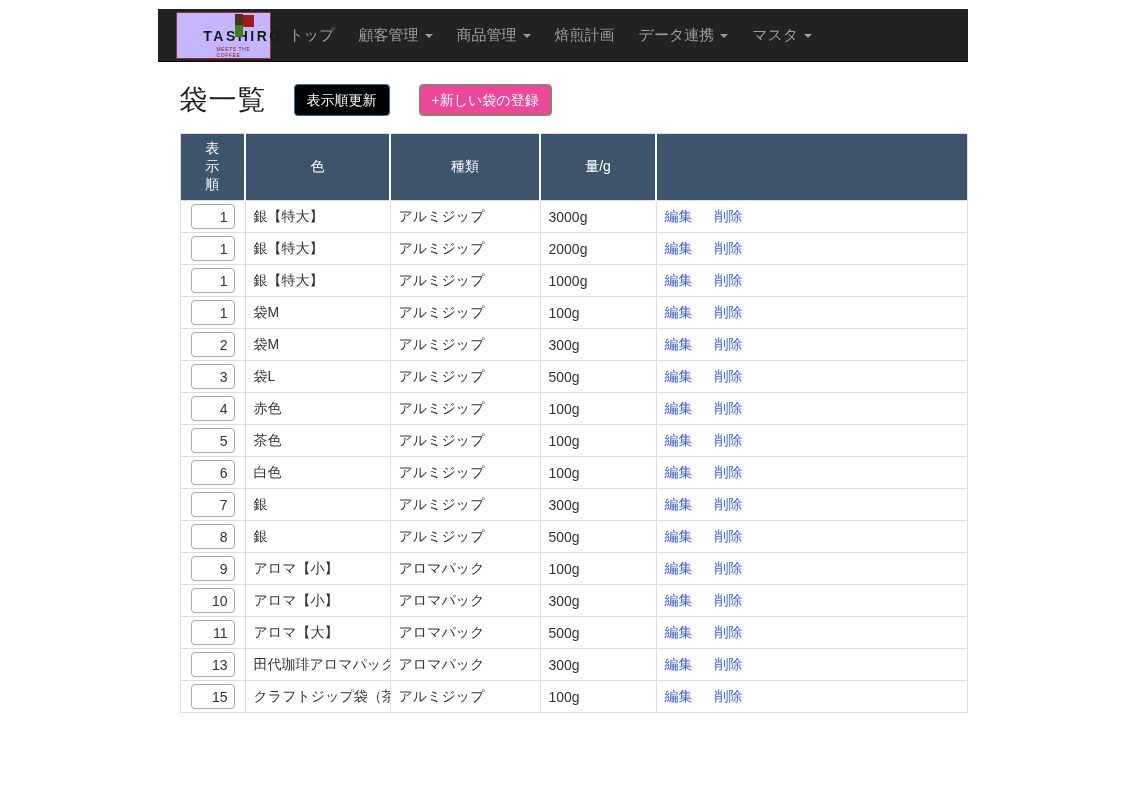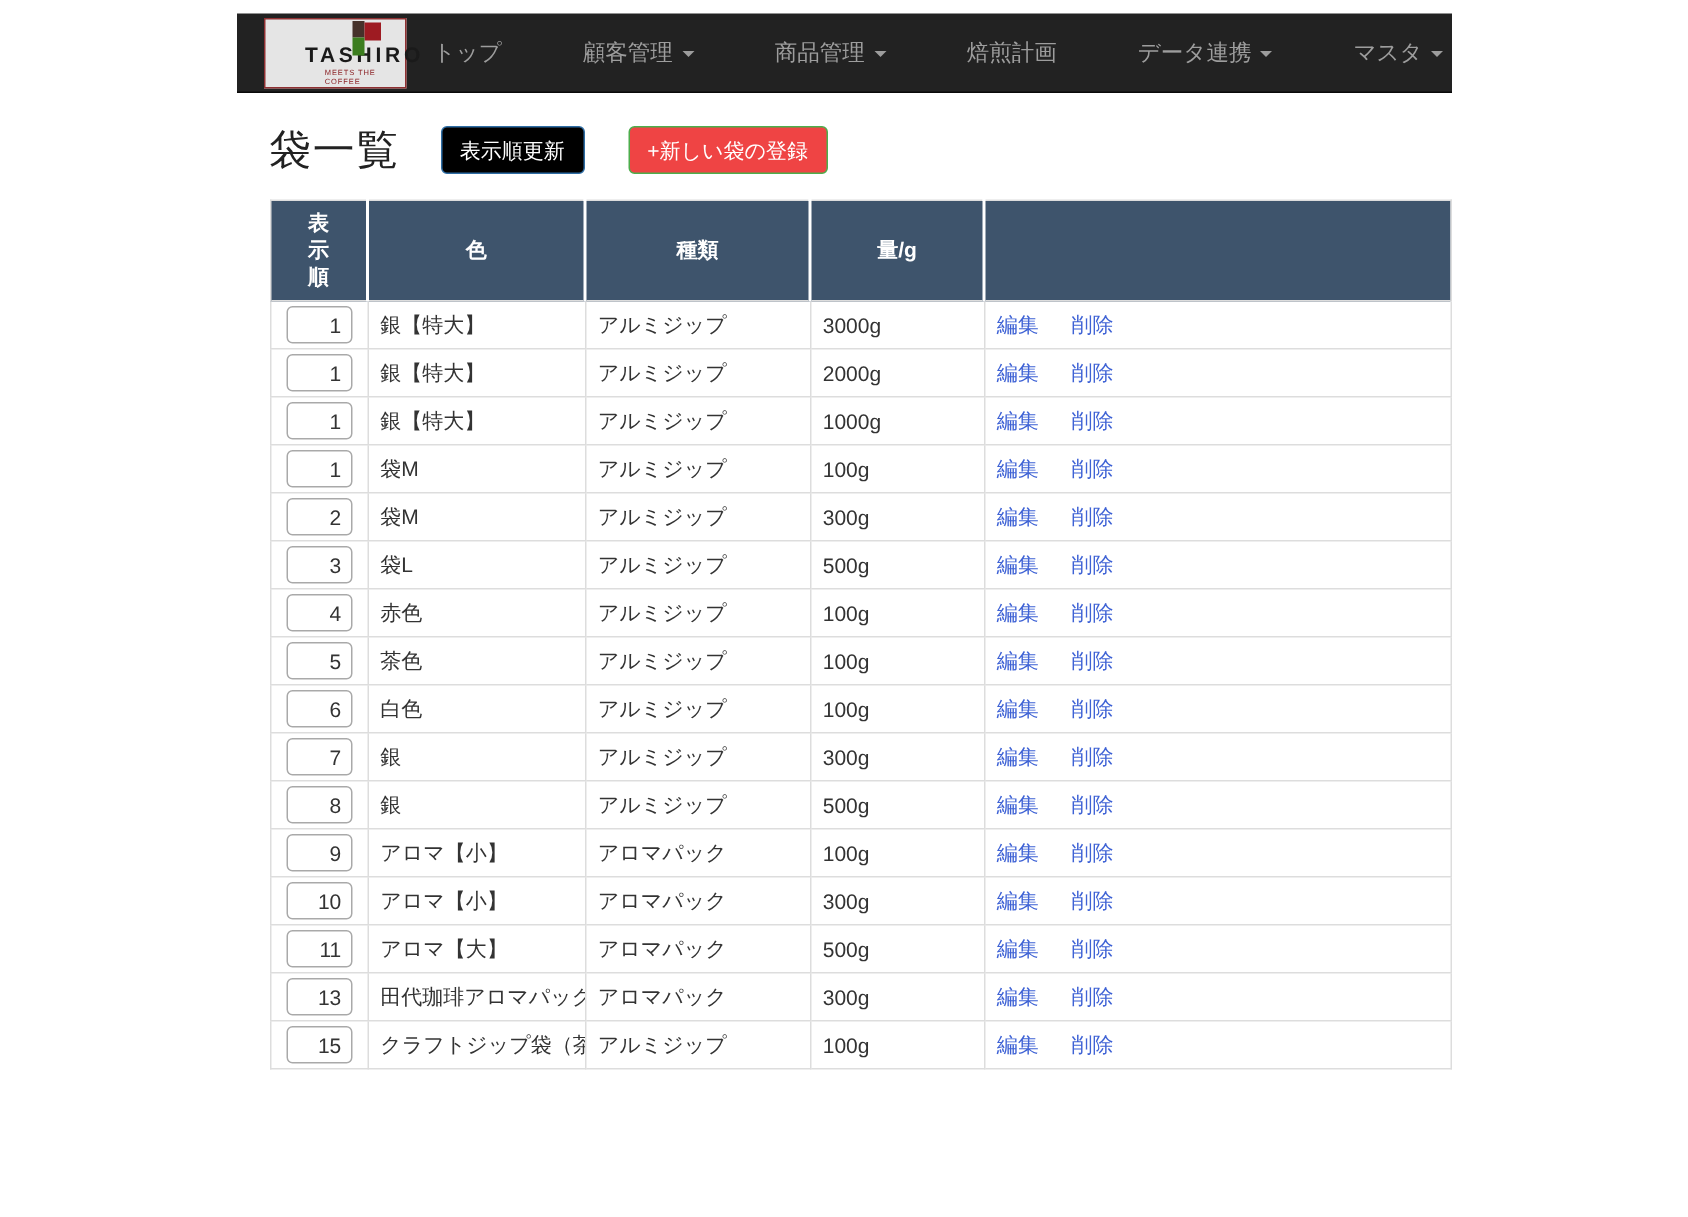--- a/index.html
+++ b/index.html
@@ -23,7 +23,7 @@
     border-bottom: 1px solid #090909;
   }
   .brand {
-    background: #e5e5e5;
+    background: #c4b5fd;
     width: 95px;
     height: 47px;
     margin-left: 18px;

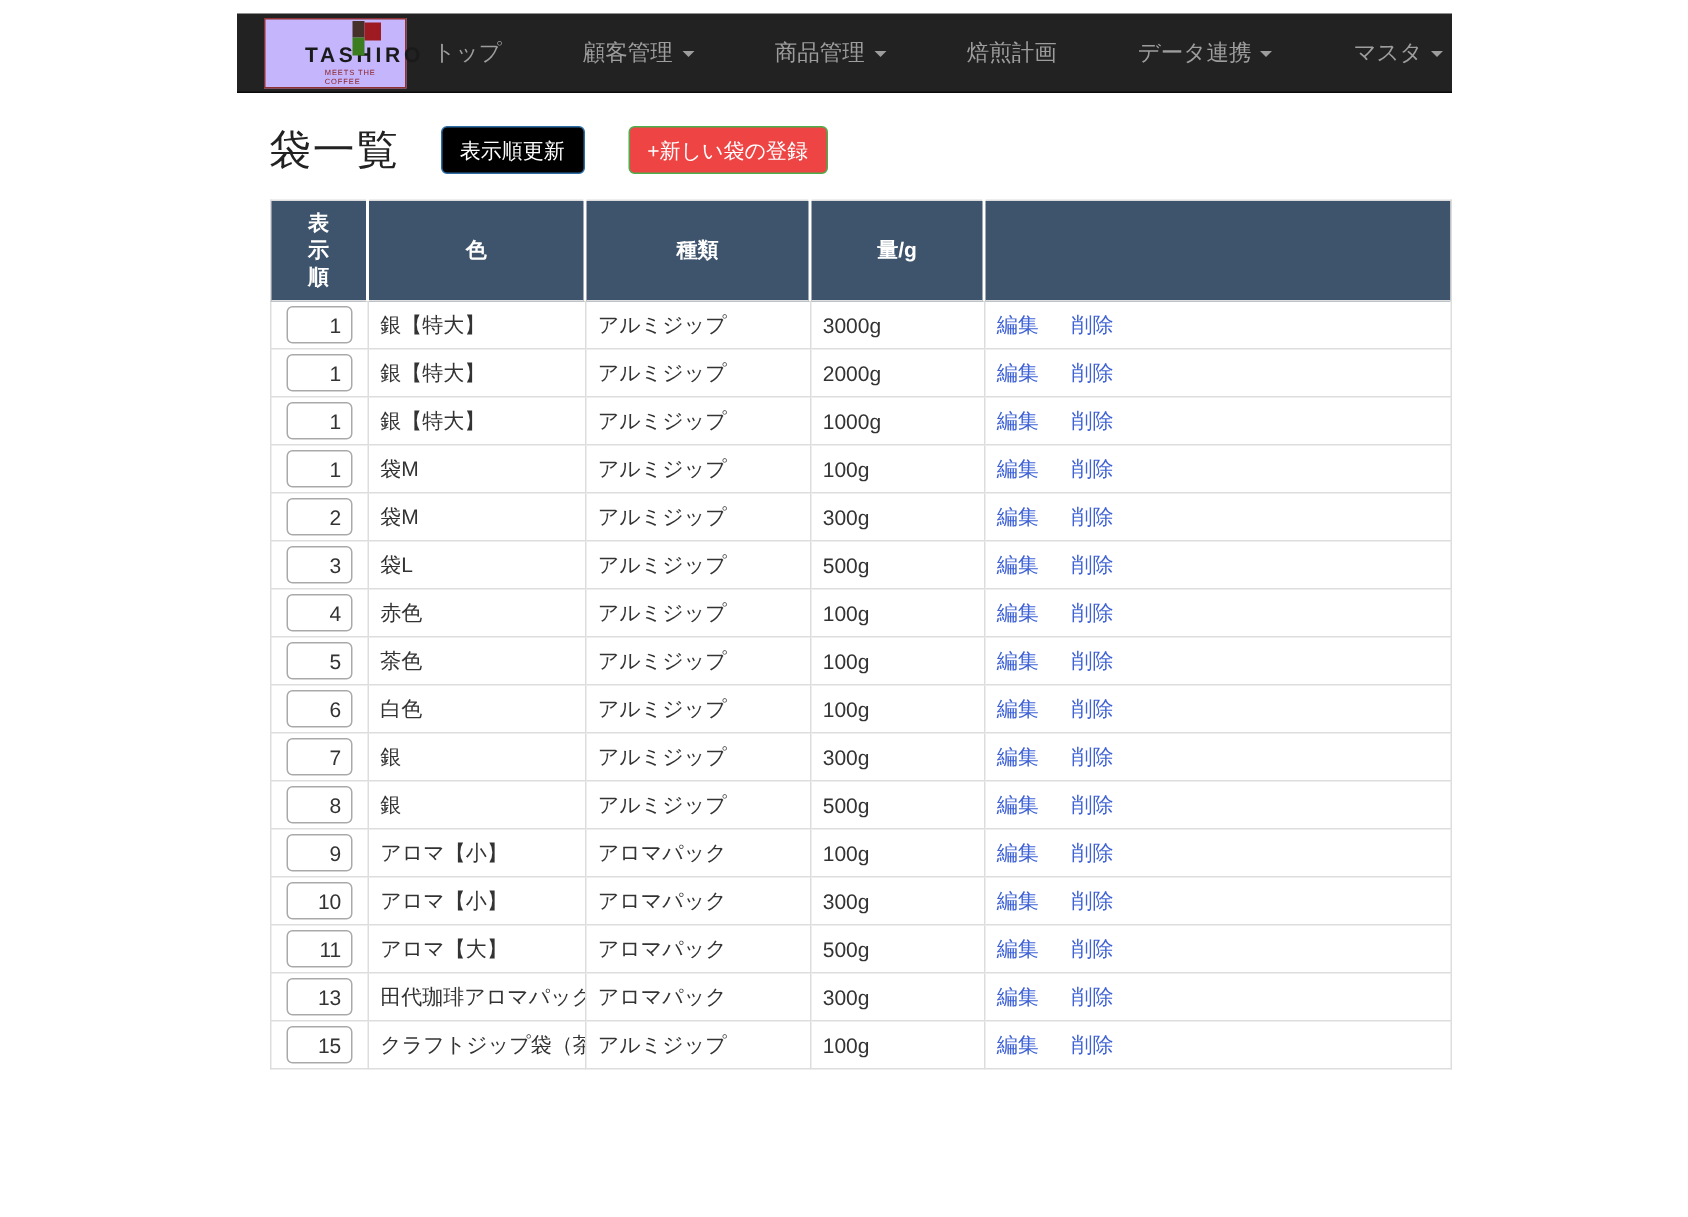--- a/index.html
+++ b/index.html
@@ -44,7 +44,7 @@
   .brand-name { font-size: 14px; font-weight: 700; letter-spacing: 2.5px; color: #1a1a1a; line-height: 1.1; }
   .brand-tagline { font-size: 5px; color: #8b2024; letter-spacing: 0.6px; margin-top: 1px; }
 
-  .nav { list-style: none; display: flex; margin: 0 0 0 6px; padding: 0; gap: 30px; }
+  .nav { list-style: none; display: flex; margin: 0 0 0 6px; padding: 0; }
   .nav-item {
     color: #9d9d9d;
     font-size: 15px;

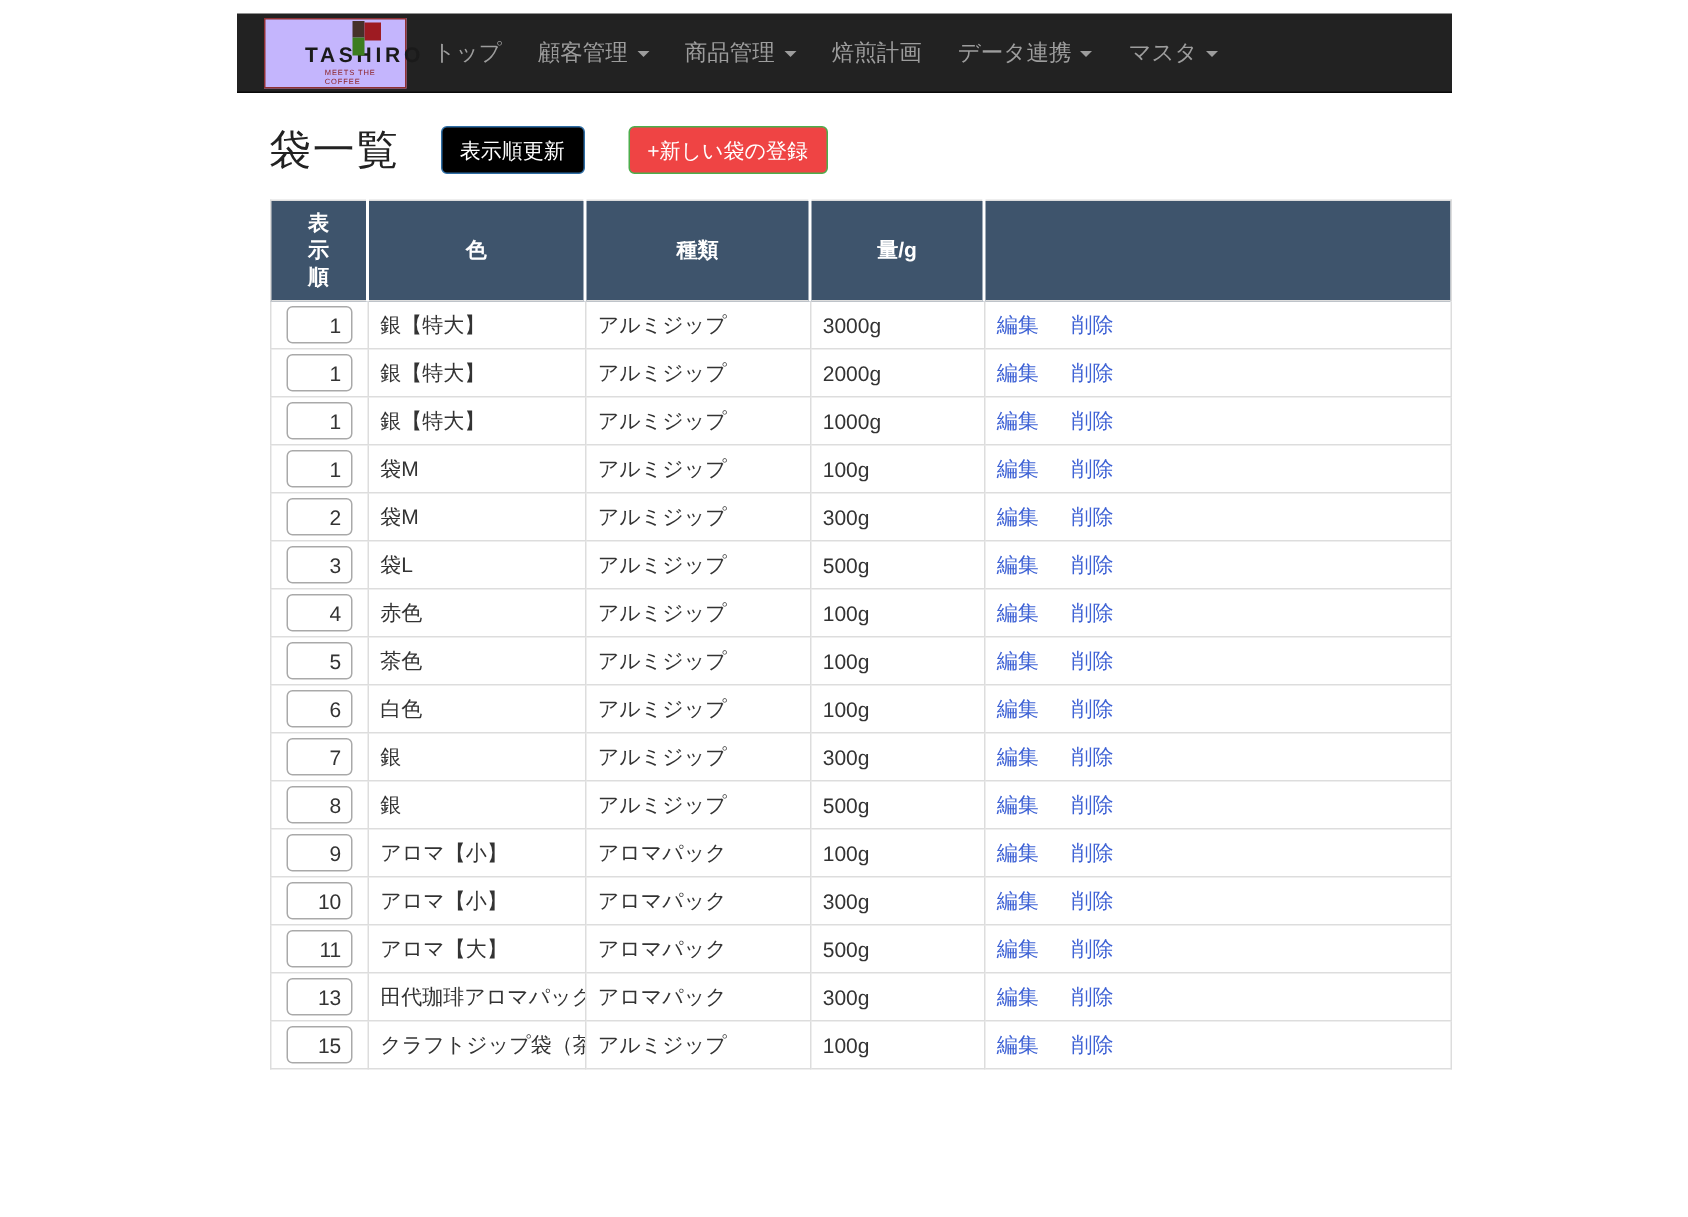--- a/index.html
+++ b/index.html
@@ -81,7 +81,7 @@
     white-space: nowrap;
   }
   .btn-primary { background: #000000; border-color: #2e6da4; margin-left: 27px; }
-  .btn-success { background: #ef4444; border-color: #4cae4c; margin-left: 29px; }
+  .btn-success { background: #ec4899; border-color: #4cae4c; margin-left: 29px; }
 
   
   table.bag-table { border-collapse: collapse; width: 788px; table-layout: fixed; }

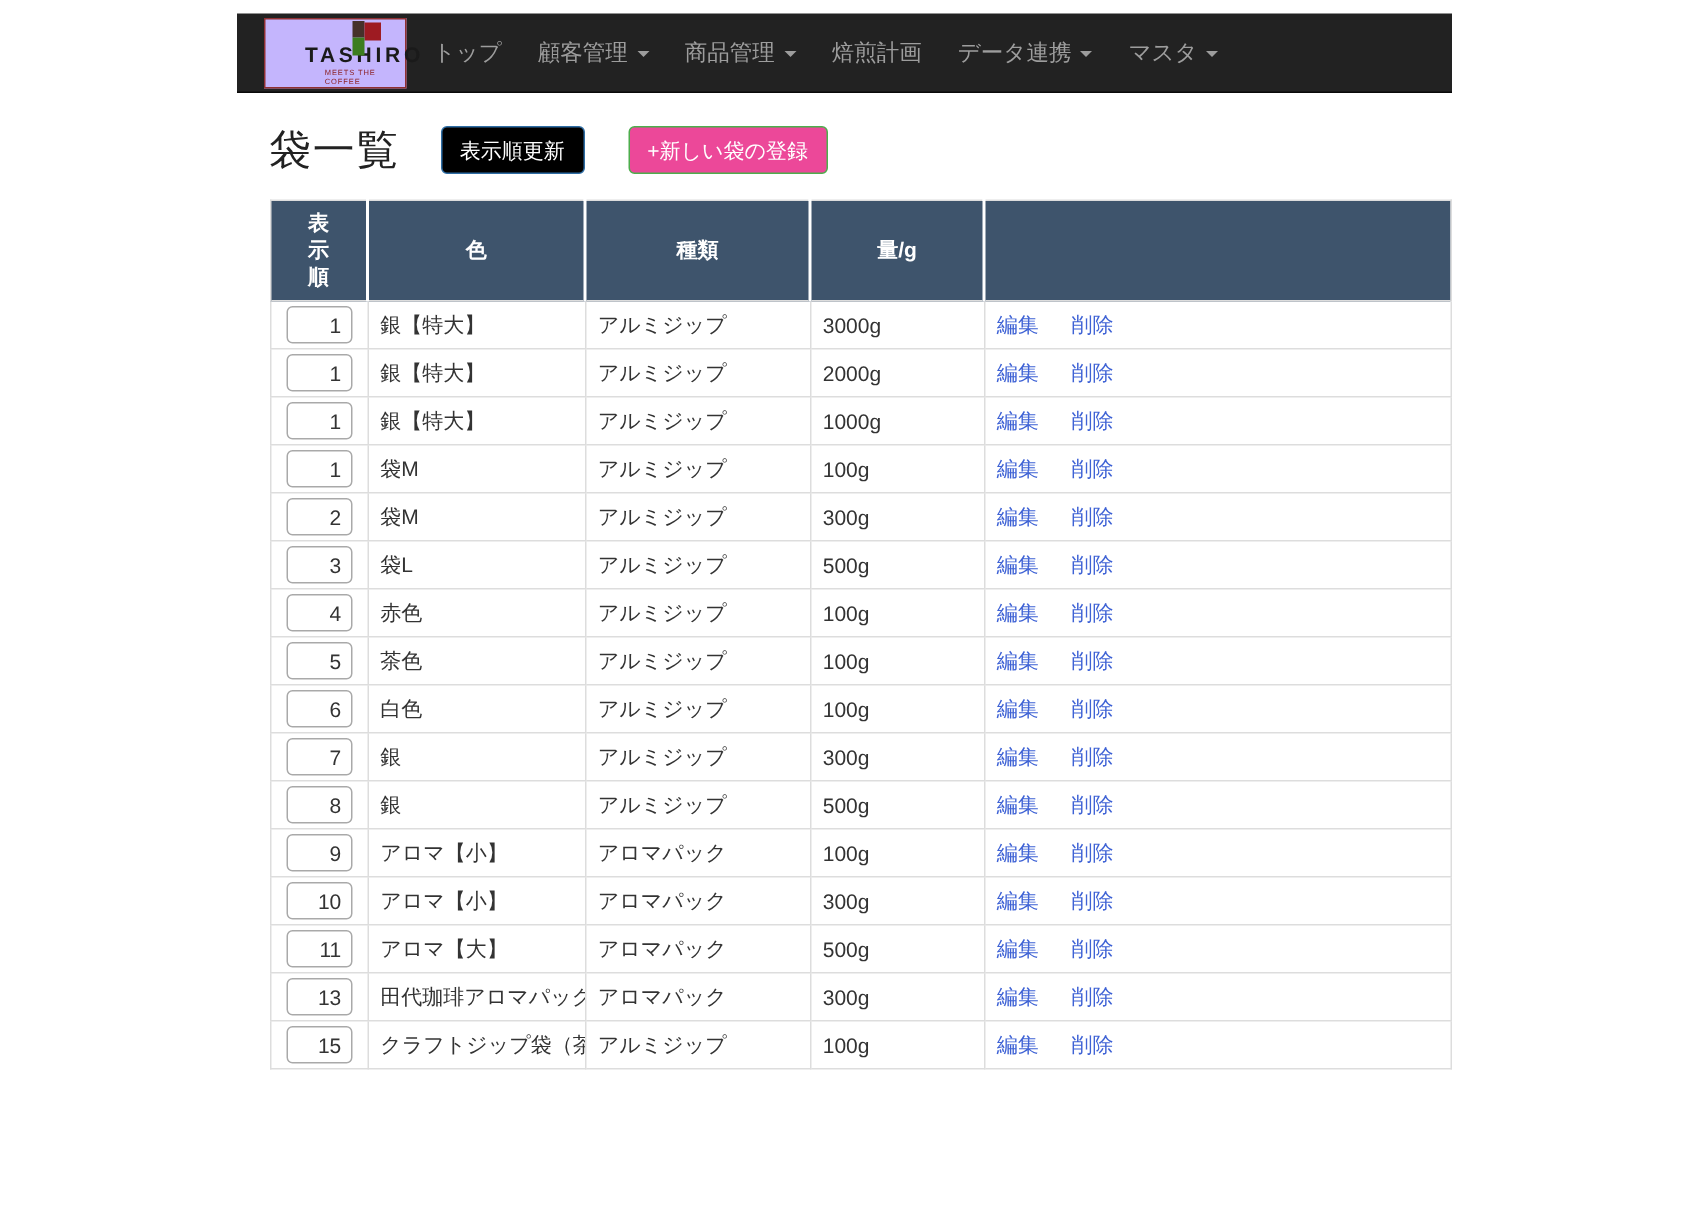--- a/index.html
+++ b/index.html
@@ -88,7 +88,7 @@
   .bag-table th {
     background: #3e546c;
     color: #ffffff;
-    font-weight: 700;
+    font-weight: 400;
     font-size: 14px;
     text-align: center;
     padding: 6px 20px;

